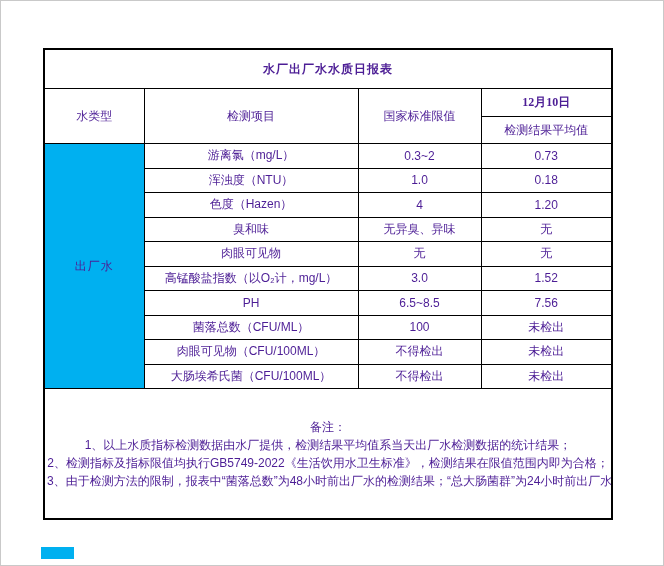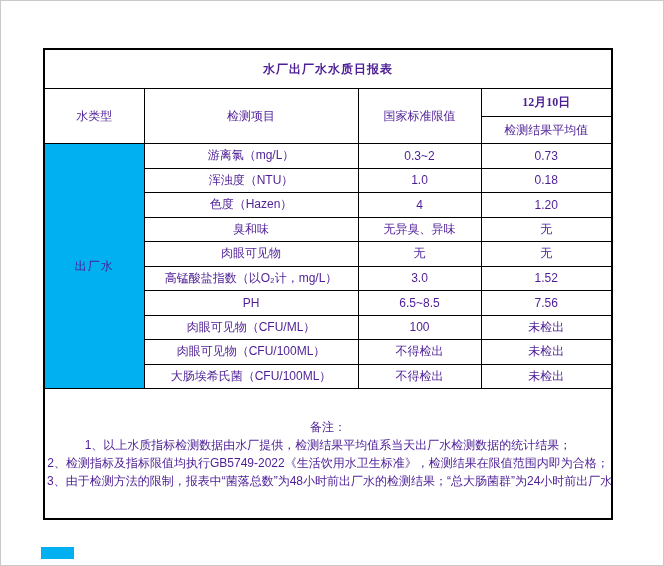--- a/index.html
+++ b/index.html
@@ -125,7 +125,7 @@
       <td>7.56</td>
     </tr>
     <tr class="data-row">
-      <td class="item-cell">肉眼可见物（CFU/ML）</td>
+      <td class="item-cell">菌落总数（CFU/ML）</td>
       <td>100</td>
       <td>未检出</td>
     </tr>

